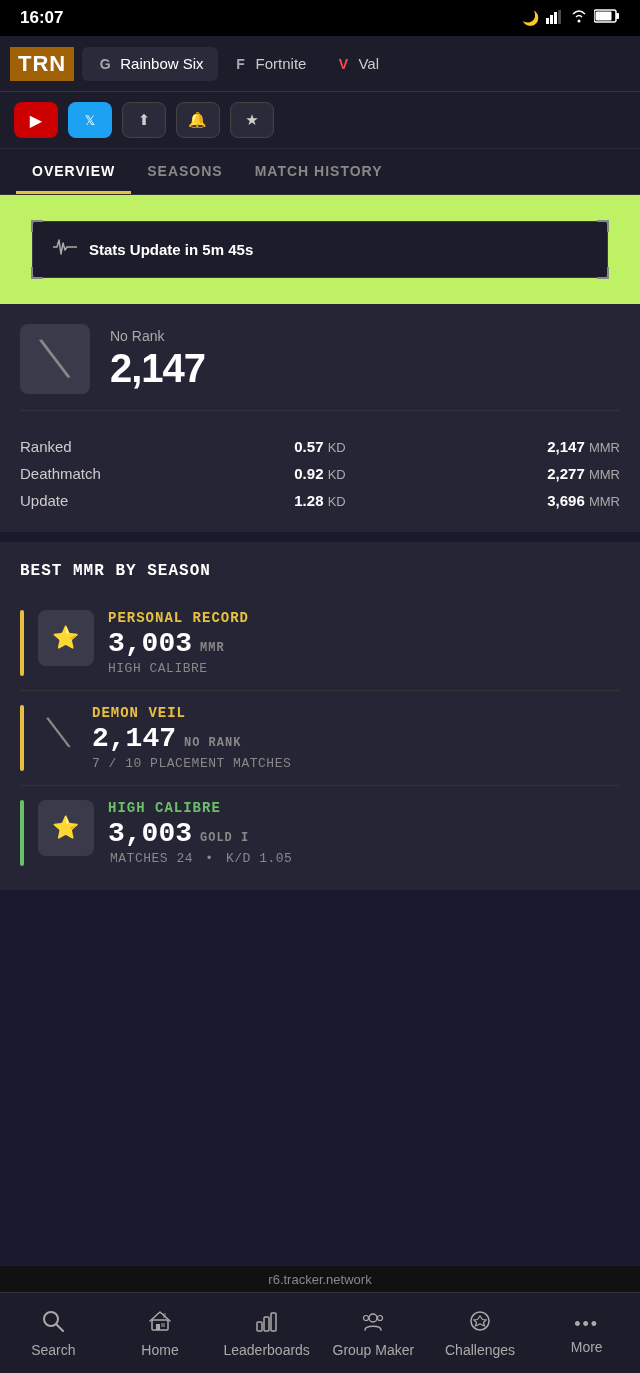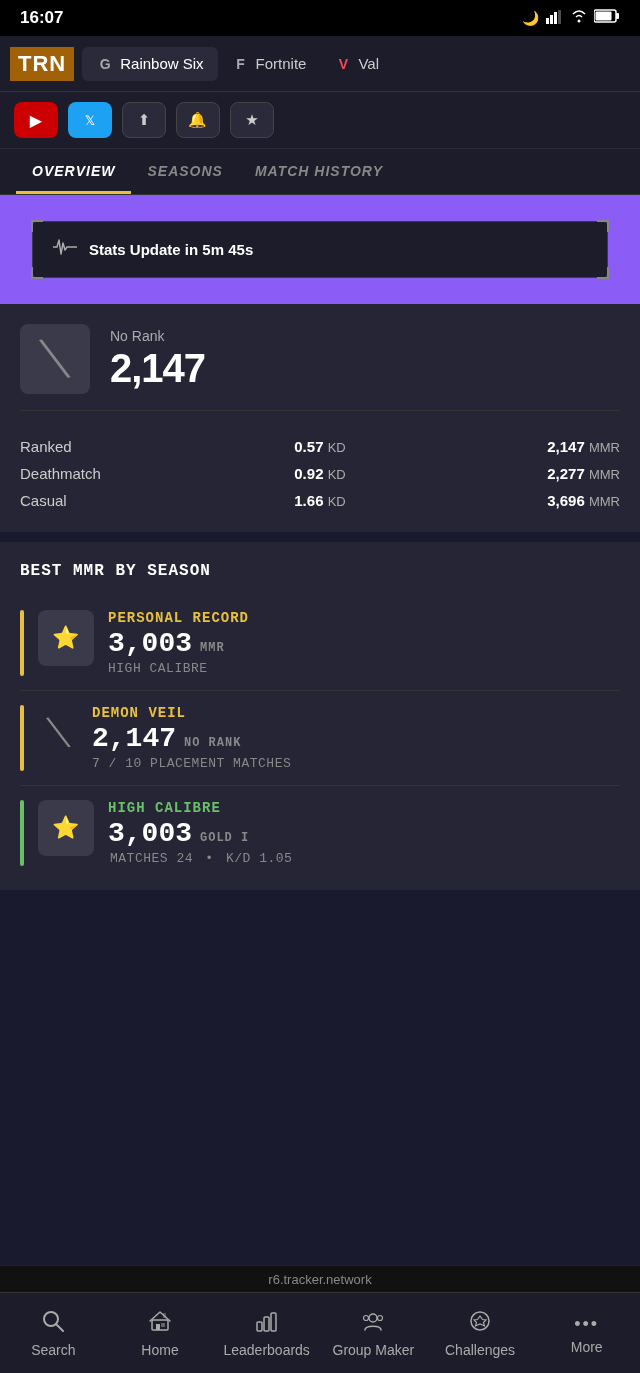--- a/index.html
+++ b/index.html
@@ -159,7 +159,6 @@
       cursor: pointer;
       border-bottom: 3px solid transparent;
       text-transform: uppercase;
-      font-style: italic;
     }
     .sub-nav-item.active {
       color: #fff;

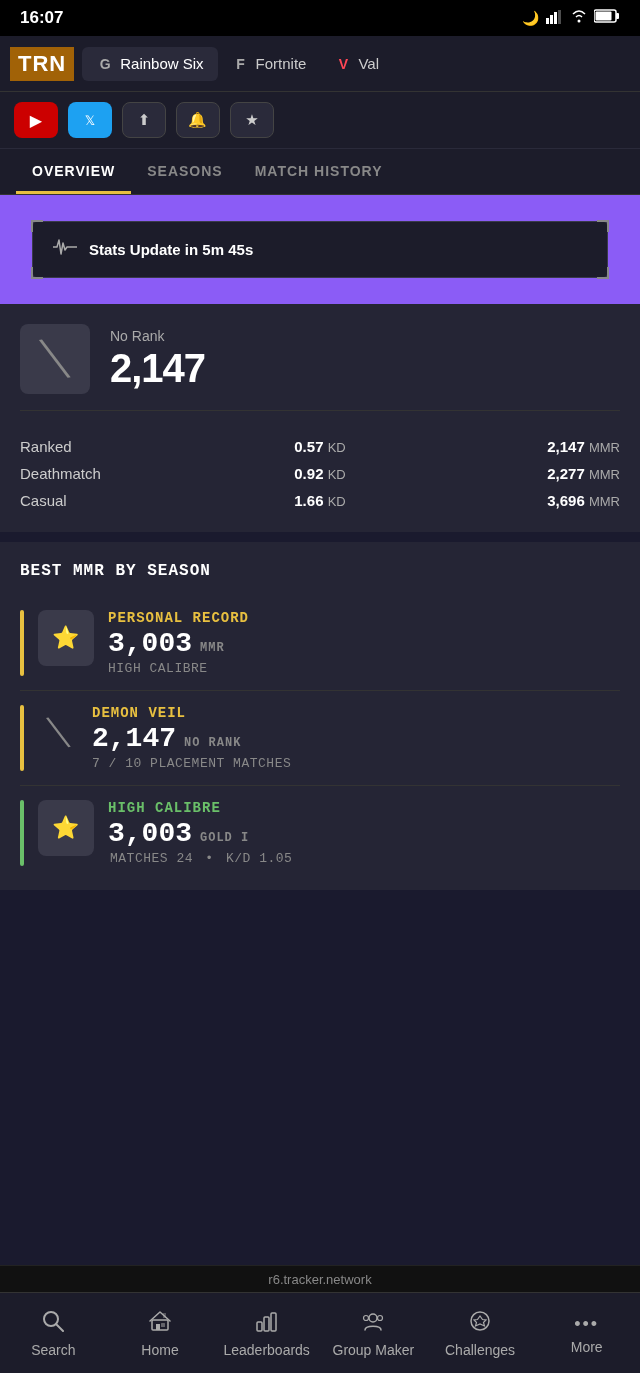--- a/index.html
+++ b/index.html
@@ -524,7 +524,7 @@
   </div>
 </div>
 
-<div style="background:#8b5cf6; padding: 10px 16px;">
+<div style="background:#bef264; padding: 10px 16px;">
   <div class="stats-update-banner">
     <div class="corner-tl"></div>
     <div class="corner-tr"></div>

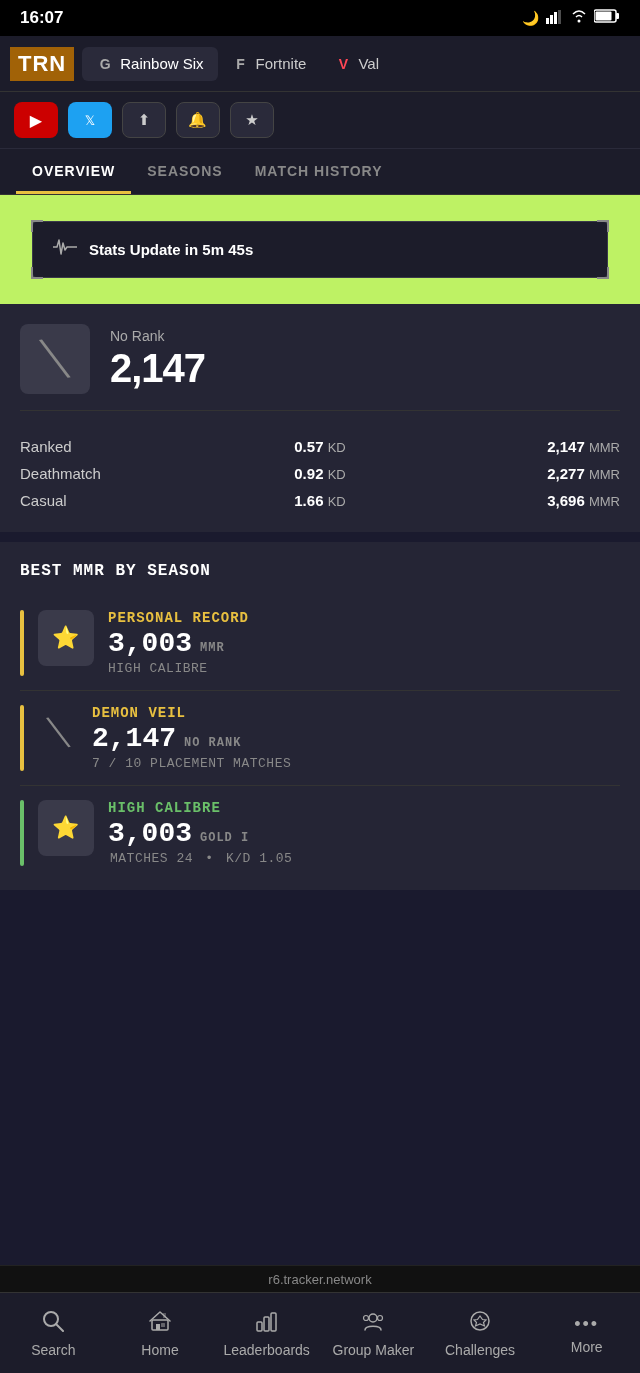--- a/index.html
+++ b/index.html
@@ -574,7 +574,7 @@
     </div>
 
     <div class="stats-row">
-      <span class="stats-label">Casual</span>
+      <span class="stats-label">Update</span>
       <span class="stats-kd">
         <span>1.66</span> <span class="kd-label">KD</span>
       </span>

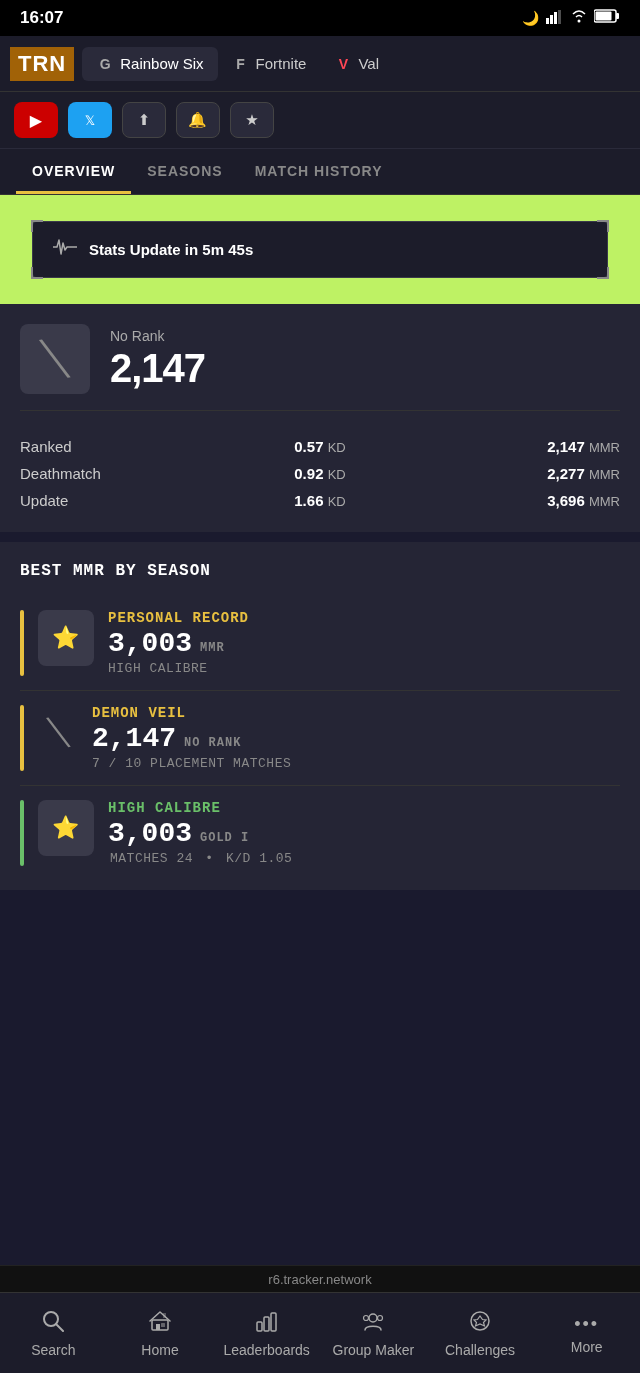--- a/index.html
+++ b/index.html
@@ -576,7 +576,7 @@
     <div class="stats-row">
       <span class="stats-label">Update</span>
       <span class="stats-kd">
-        <span>1.66</span> <span class="kd-label">KD</span>
+        <span>1.28</span> <span class="kd-label">KD</span>
       </span>
       <span class="stats-mmr">
         <span>3,696</span> <span class="mmr-label">MMR</span>

